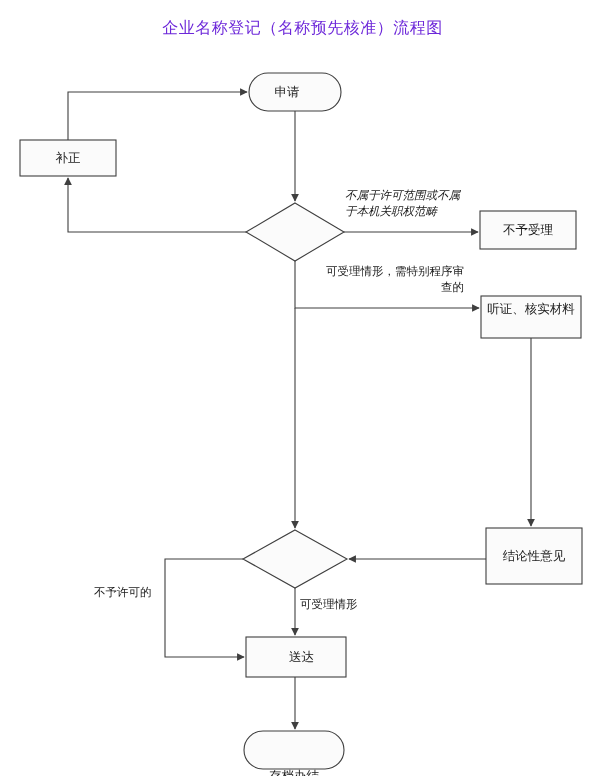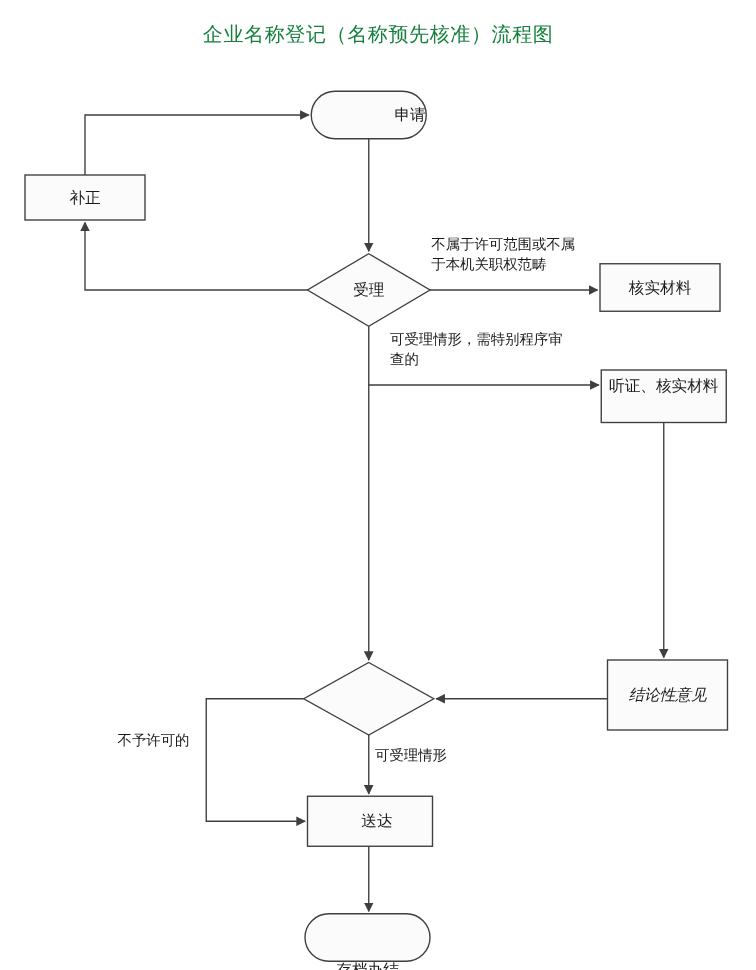--- a/index.html
+++ b/index.html
@@ -24,7 +24,7 @@
     width: 605px;
     text-align: center;
     font-size: 16px;
-    color: #15803d;
+    color: #6d28d9;
     letter-spacing: 0.5px;
   }
   svg#diagram {

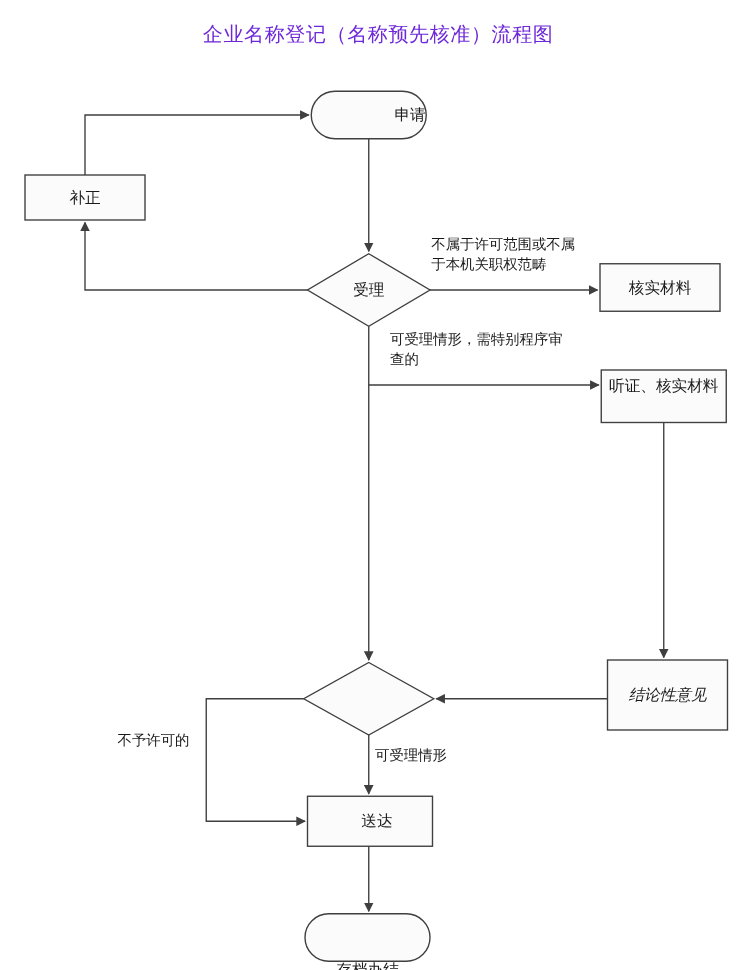--- a/index.html
+++ b/index.html
@@ -114,7 +114,7 @@
     </g>
   </svg>
 
-  <div class="node-text" style="left:249px; top:73px;  width:76px;  height:38px;margin-left:41px;">申请</div>
+  <div class="node-text" style="left:249px; top:73px;  width:76px;  height:38px;">申请</div>
   <div class="node-text" style="left:20px;  top:140px; width:96px;  height:36px;text-align:center;">补正</div>
   <div class="node-text" style="left:246px; top:213px; width:98px;  height:38px;">受理</div>
   <div class="node-text" style="left:480px; top:211px; width:96px;  height:38px;">核实材料</div>

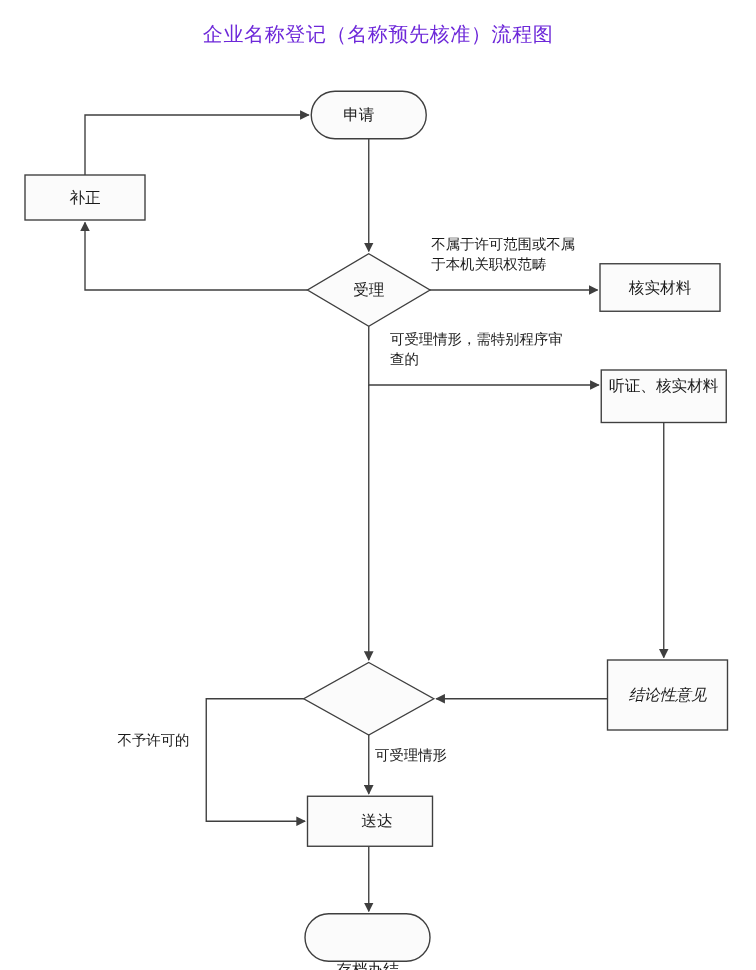--- a/index.html
+++ b/index.html
@@ -123,7 +123,7 @@
   <div class="node-text" style="left:246px; top:637px; width:111px; height:40px;">送达</div>
   <div class="node-text" style="left:244px; top:731px; width:100px; height:38px;margin-top:26px;">存档办结</div>
 
-  <div class="edge-label" style="left:345px; top:188px; width:148px; white-space:pre-line;">不属于许可范围或不属
+  <div class="edge-label" style="left:345px; top:188px; width:148px; white-space:pre-line;font-style:italic;">不属于许可范围或不属
 于本机关职权范畴</div>
   <div class="edge-label" style="left:312px; top:264px; width:152px; white-space:pre-line; text-align:left;">可受理情形，需特别程序审
 查的</div>

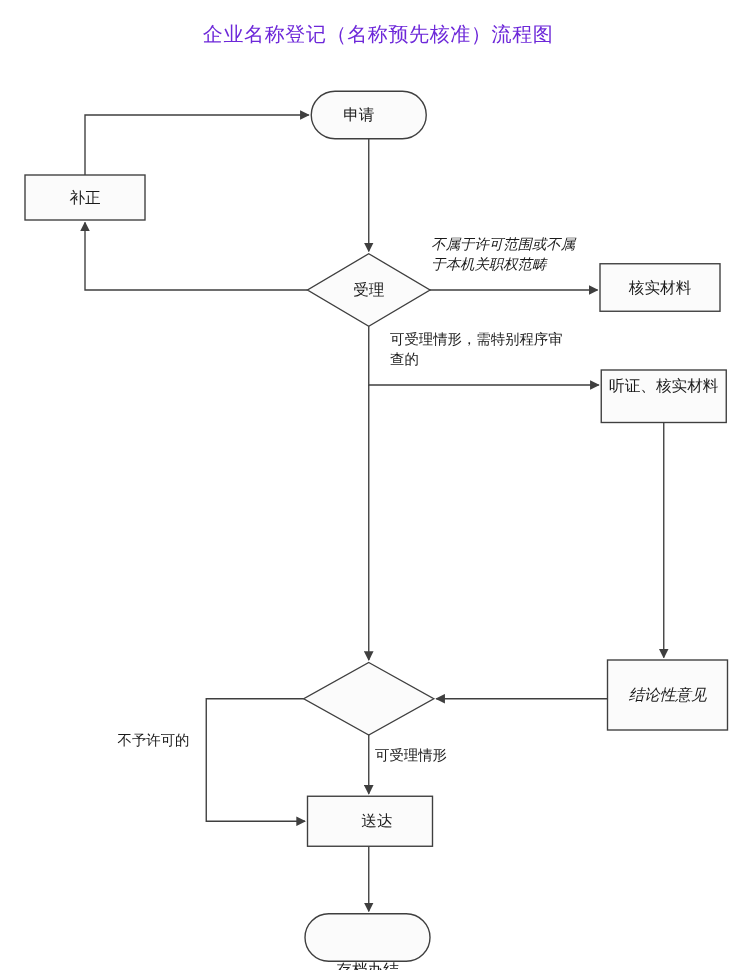--- a/index.html
+++ b/index.html
@@ -116,7 +116,6 @@
 
   <div class="node-text" style="left:249px; top:73px;  width:76px;  height:38px;">申请</div>
   <div class="node-text" style="left:20px;  top:140px; width:96px;  height:36px;text-align:center;">补正</div>
-  <div class="node-text" style="left:246px; top:213px; width:98px;  height:38px;">受理</div>
   <div class="node-text" style="left:480px; top:211px; width:96px;  height:38px;">核实材料</div>
   <div class="node-text" style="left:481px; top:296px; width:100px; height:26px;">听证、核实材料</div>
   <div class="node-text" style="left:486px; top:528px; width:96px;  height:56px;font-style:italic;">结论性意见</div>

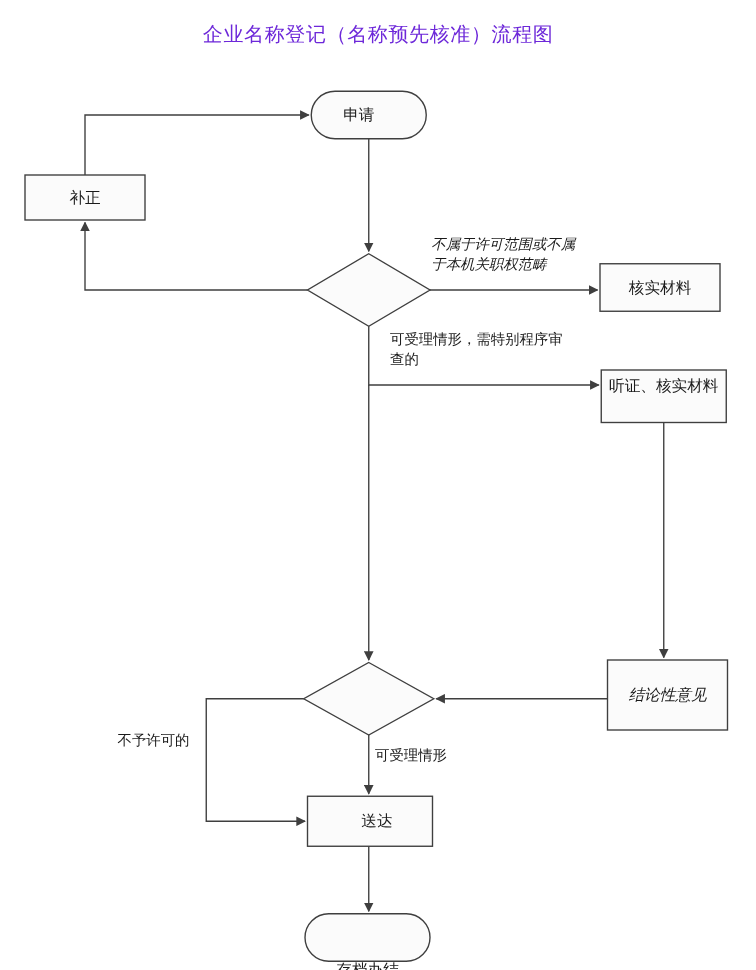--- a/index.html
+++ b/index.html
@@ -116,7 +116,7 @@
 
   <div class="node-text" style="left:249px; top:73px;  width:76px;  height:38px;">申请</div>
   <div class="node-text" style="left:20px;  top:140px; width:96px;  height:36px;text-align:center;">补正</div>
-  <div class="node-text" style="left:480px; top:211px; width:96px;  height:38px;">核实材料</div>
+  <div class="node-text" style="left:480px; top:211px; width:96px;  height:38px;">不予受理</div>
   <div class="node-text" style="left:481px; top:296px; width:100px; height:26px;">听证、核实材料</div>
   <div class="node-text" style="left:486px; top:528px; width:96px;  height:56px;font-style:italic;">结论性意见</div>
   <div class="node-text" style="left:246px; top:637px; width:111px; height:40px;">送达</div>

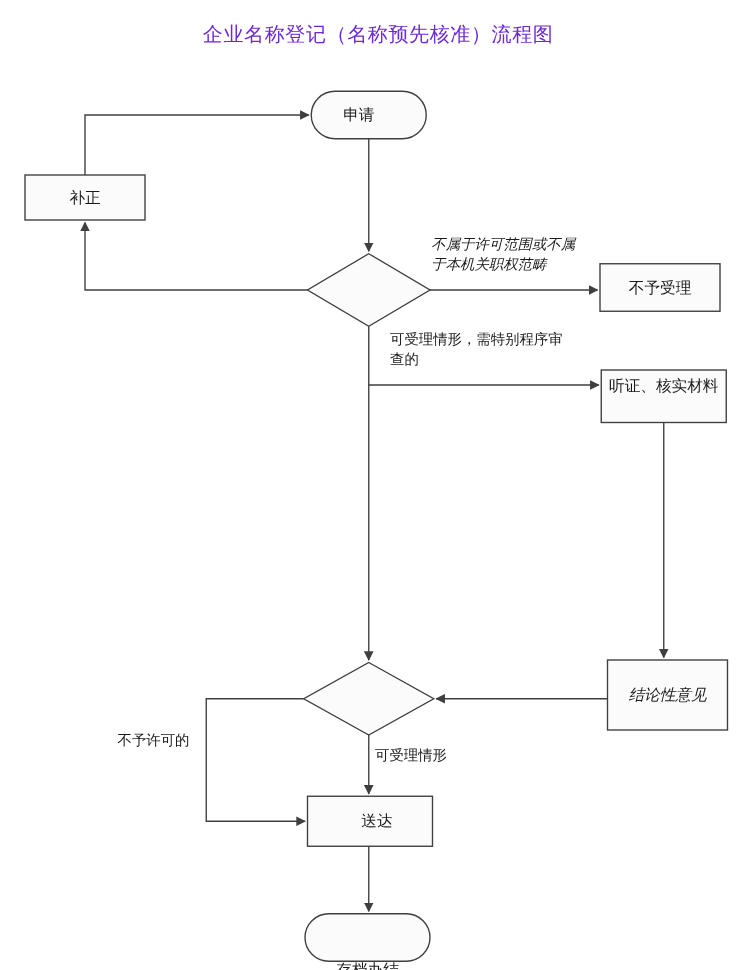--- a/index.html
+++ b/index.html
@@ -124,7 +124,7 @@
 
   <div class="edge-label" style="left:345px; top:188px; width:148px; white-space:pre-line;font-style:italic;">不属于许可范围或不属
 于本机关职权范畴</div>
-  <div class="edge-label" style="left:312px; top:264px; width:152px; white-space:pre-line; text-align:left;">可受理情形，需特别程序审
+  <div class="edge-label" style="left:312px; top:264px; width:152px; white-space:pre-line; text-align:right;">可受理情形，需特别程序审
 查的</div>
   <div class="edge-label" style="left:94px;  top:585px; width:90px;">不予许可的</div>
   <div class="edge-label" style="left:300px; top:597px; width:90px;">可受理情形</div>

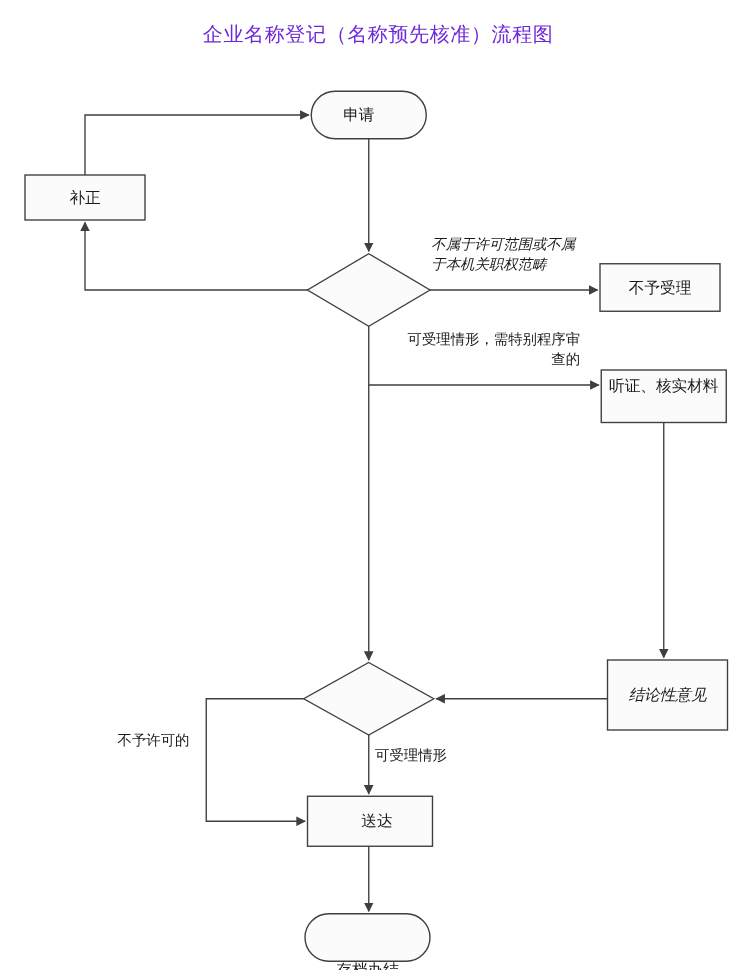--- a/index.html
+++ b/index.html
@@ -118,7 +118,7 @@
   <div class="node-text" style="left:20px;  top:140px; width:96px;  height:36px;text-align:center;">补正</div>
   <div class="node-text" style="left:480px; top:211px; width:96px;  height:38px;">不予受理</div>
   <div class="node-text" style="left:481px; top:296px; width:100px; height:26px;">听证、核实材料</div>
-  <div class="node-text" style="left:486px; top:528px; width:96px;  height:56px;font-style:italic;">结论性意见</div>
+  <div class="node-text" style="left:486px; top:528px; width:96px;  height:56px;">结论性意见</div>
   <div class="node-text" style="left:246px; top:637px; width:111px; height:40px;">送达</div>
   <div class="node-text" style="left:244px; top:731px; width:100px; height:38px;margin-top:26px;">存档办结</div>
 

